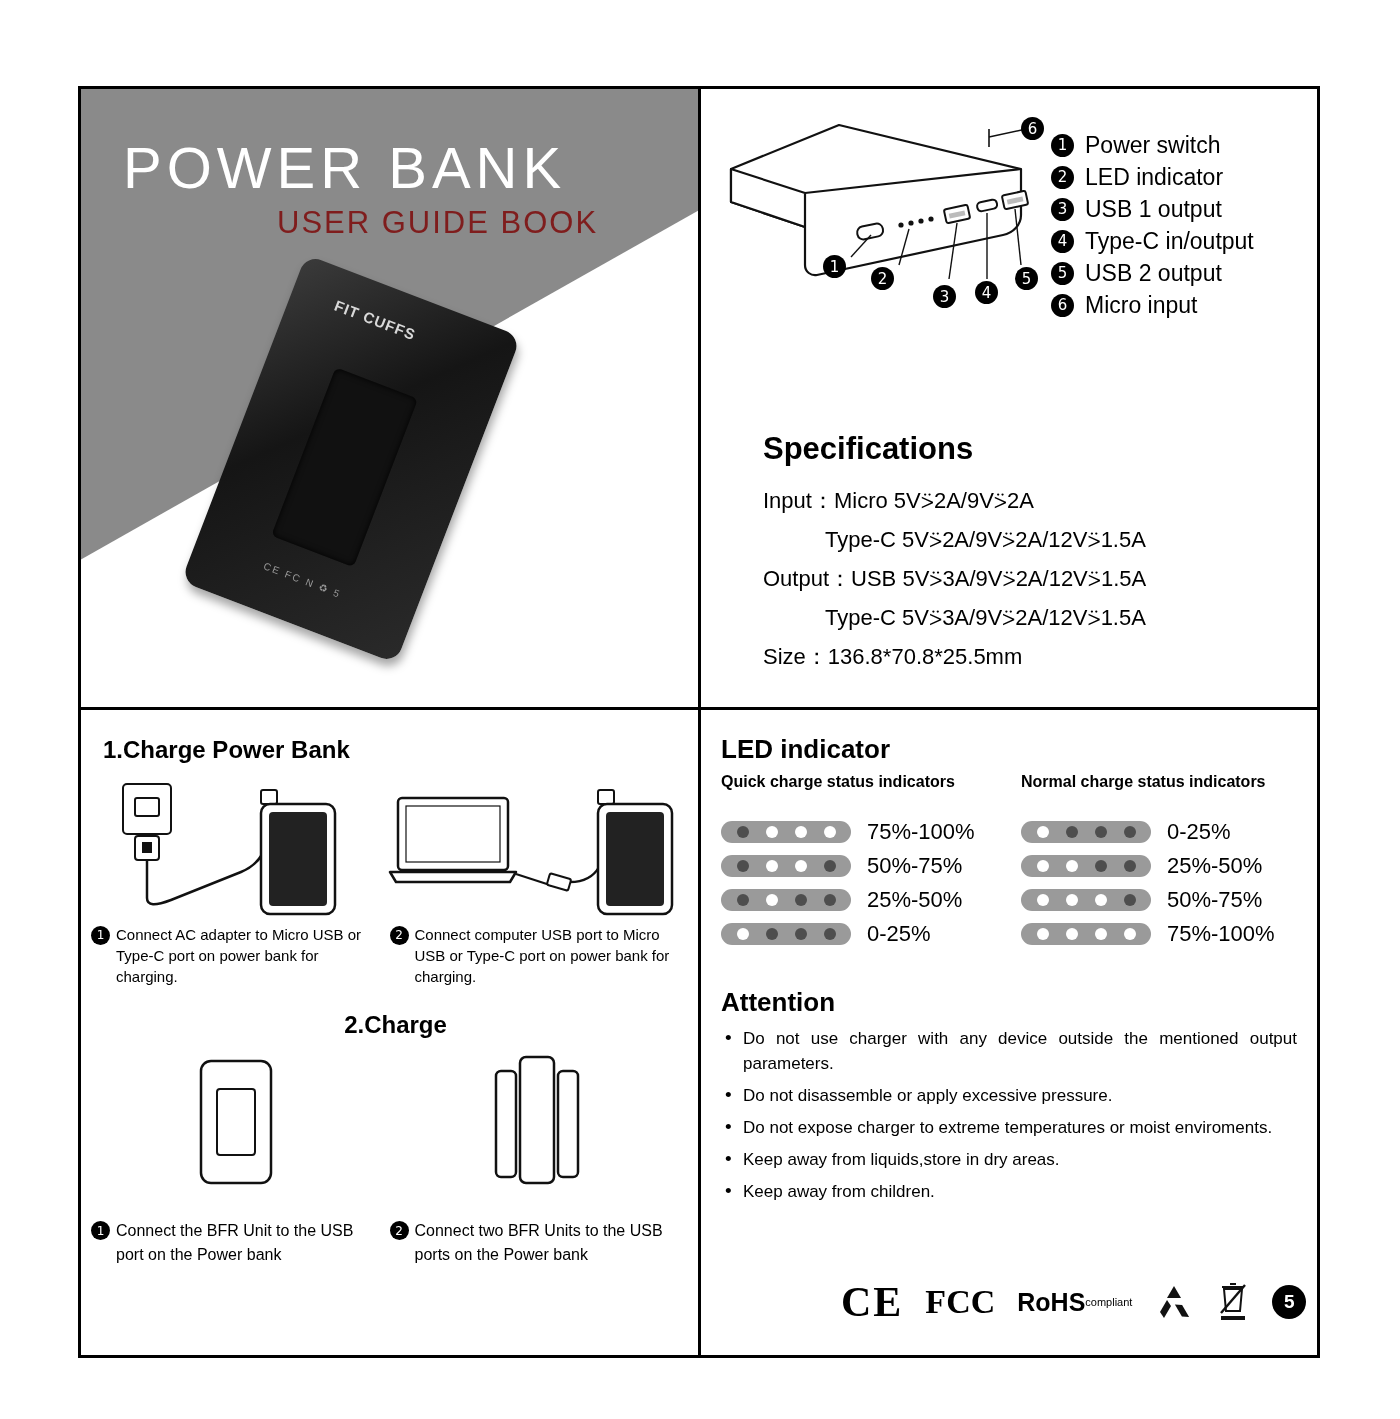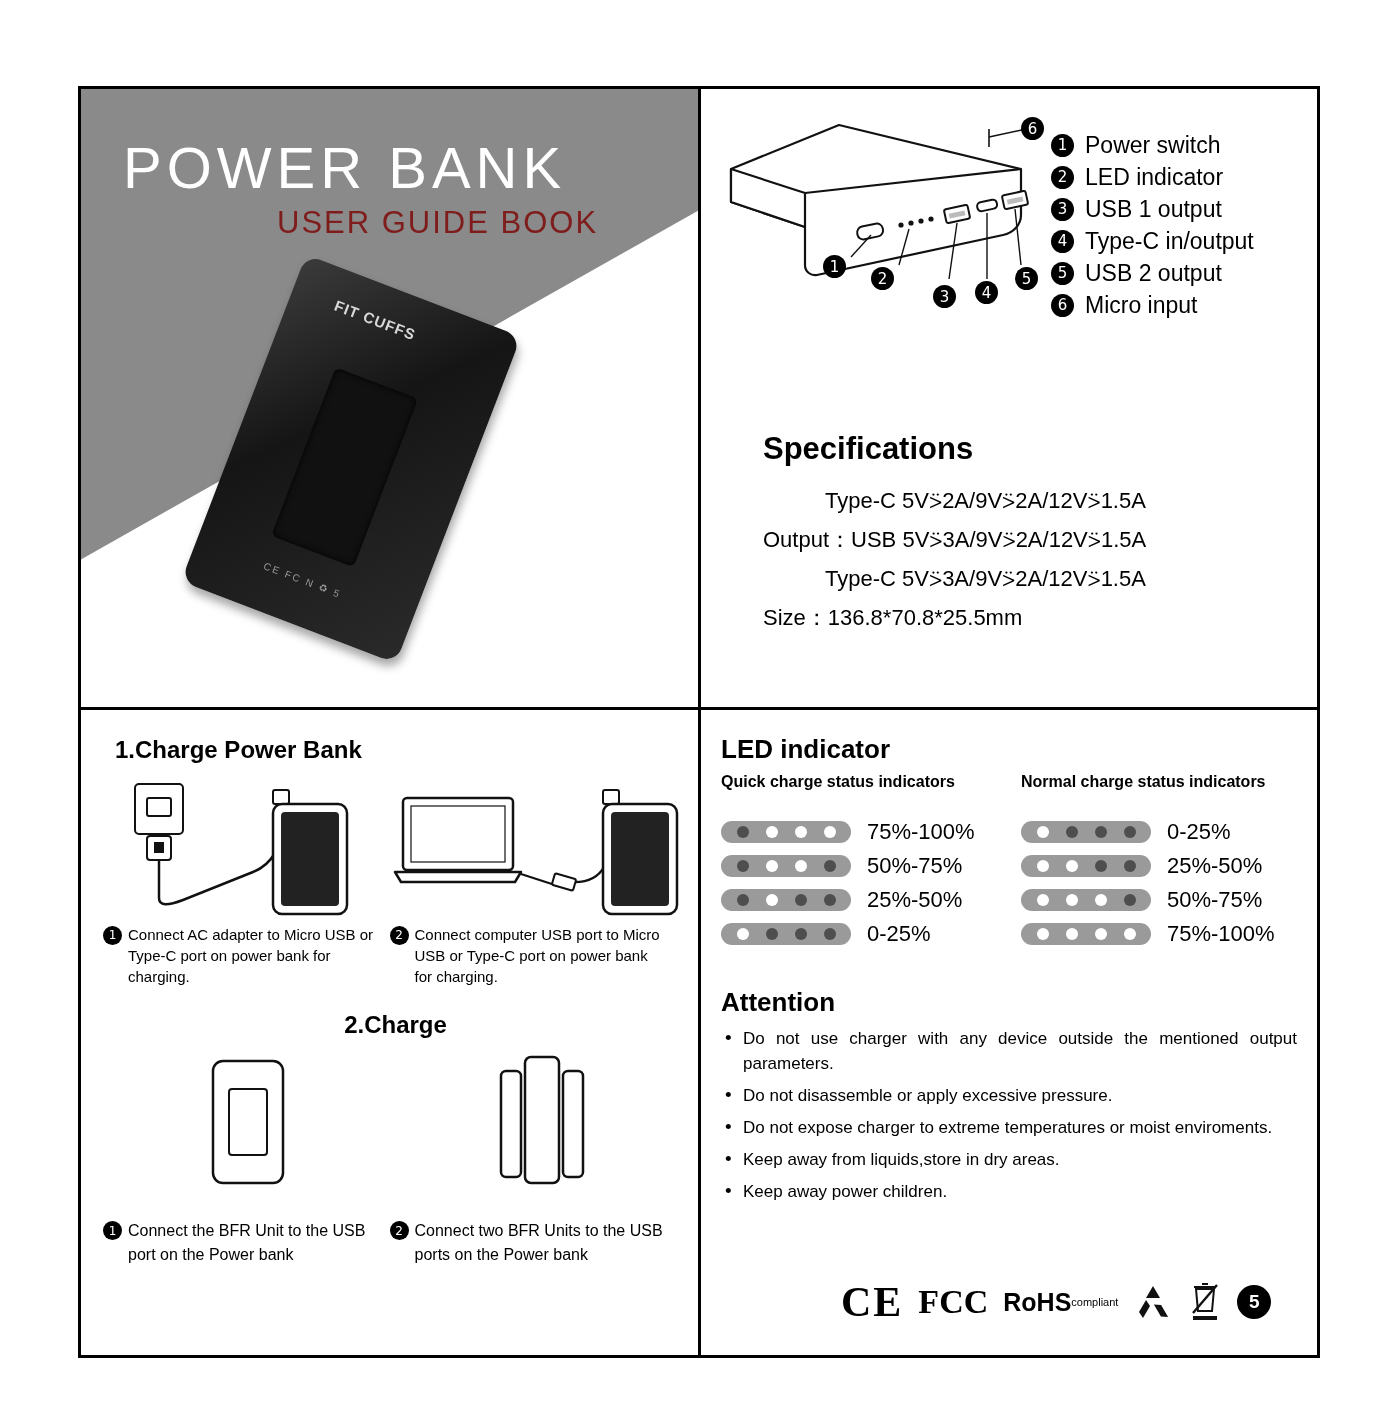--- a/index.html
+++ b/index.html
@@ -443,6 +443,7 @@
 
       <div class="spec-title">Specifications</div>
       <div class="spec-lines">
+        <div>Input：Micro 5V⍩2A/9V⍩2A</div>
         <div class="indent">Type-C 5V⍩2A/9V⍩2A/12V⍩1.5A</div>
         <div>Output：USB 5V⍩3A/9V⍩2A/12V⍩1.5A</div>
         <div class="indent">Type-C 5V⍩3A/9V⍩2A/12V⍩1.5A</div>

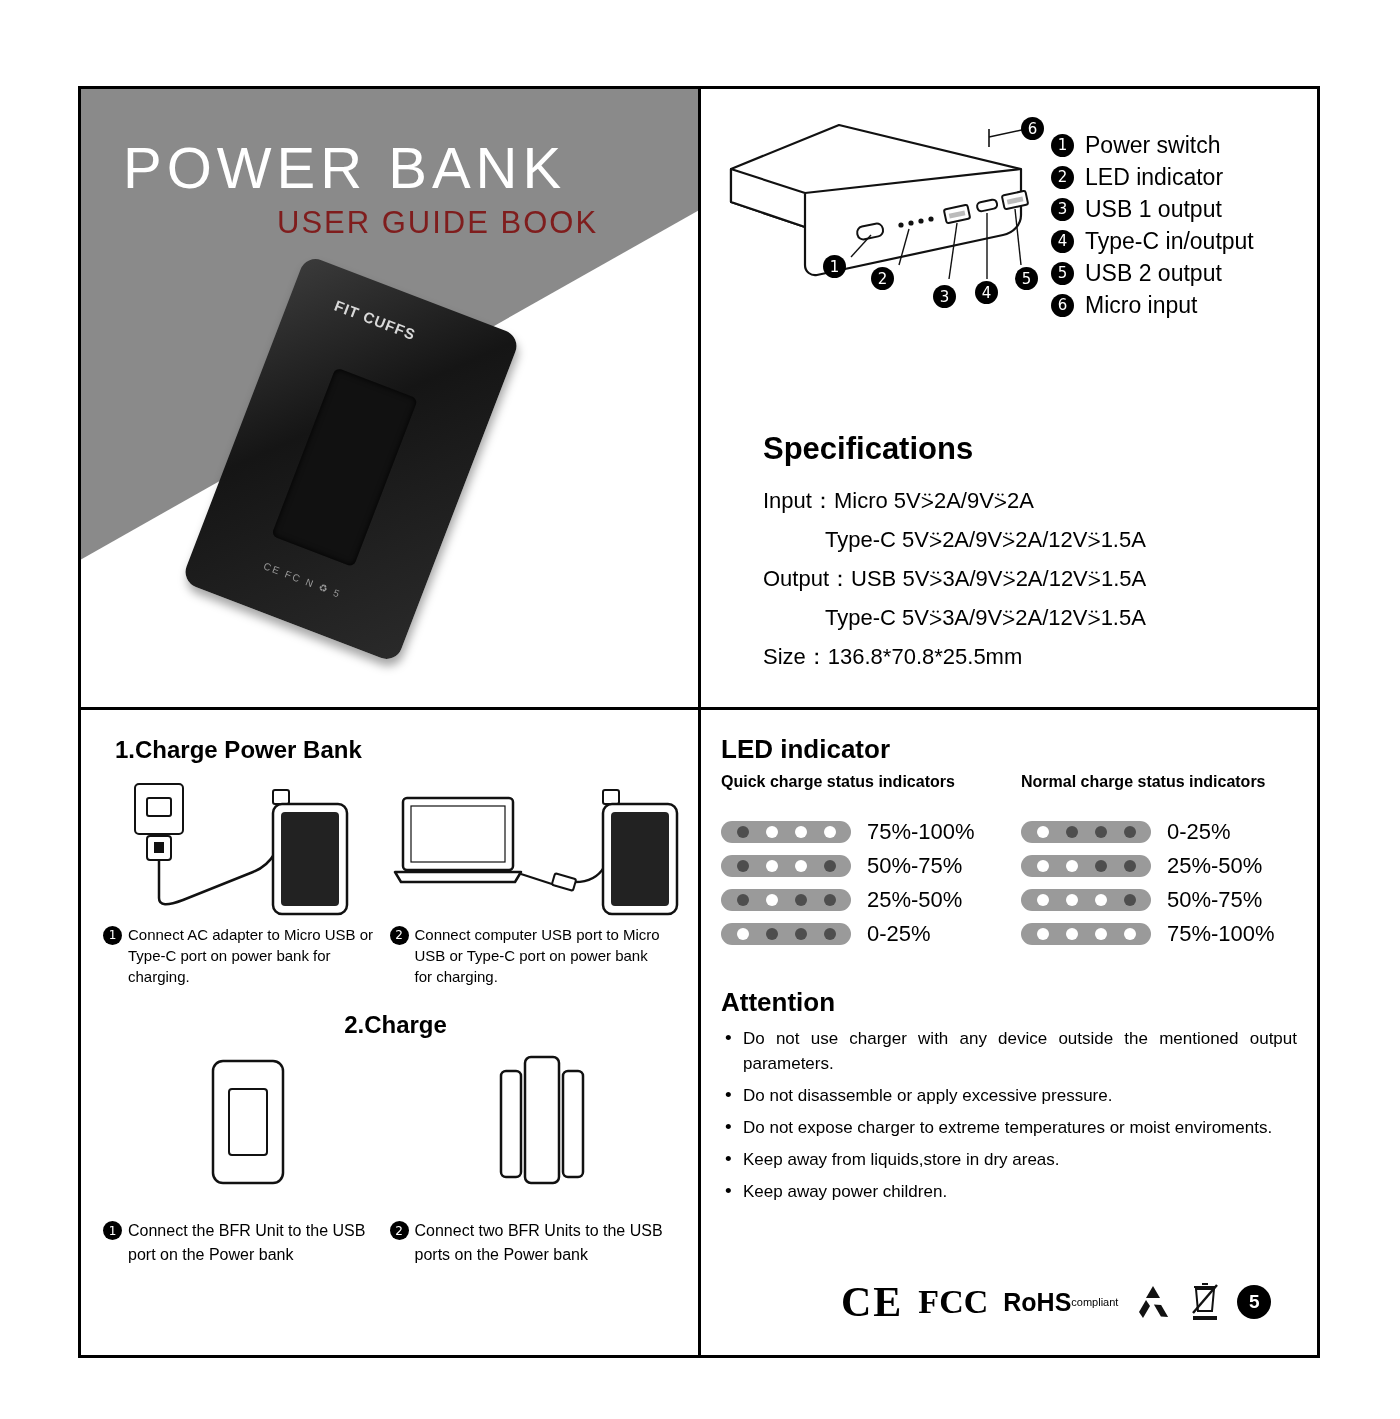--- a/index.html
+++ b/index.html
@@ -194,7 +194,7 @@
   .bl {
     position: absolute;
     inset: 0;
-    padding: 18px 22px;
+    padding: 18px 10px;
     box-sizing: border-box;
   }
   .h-step {

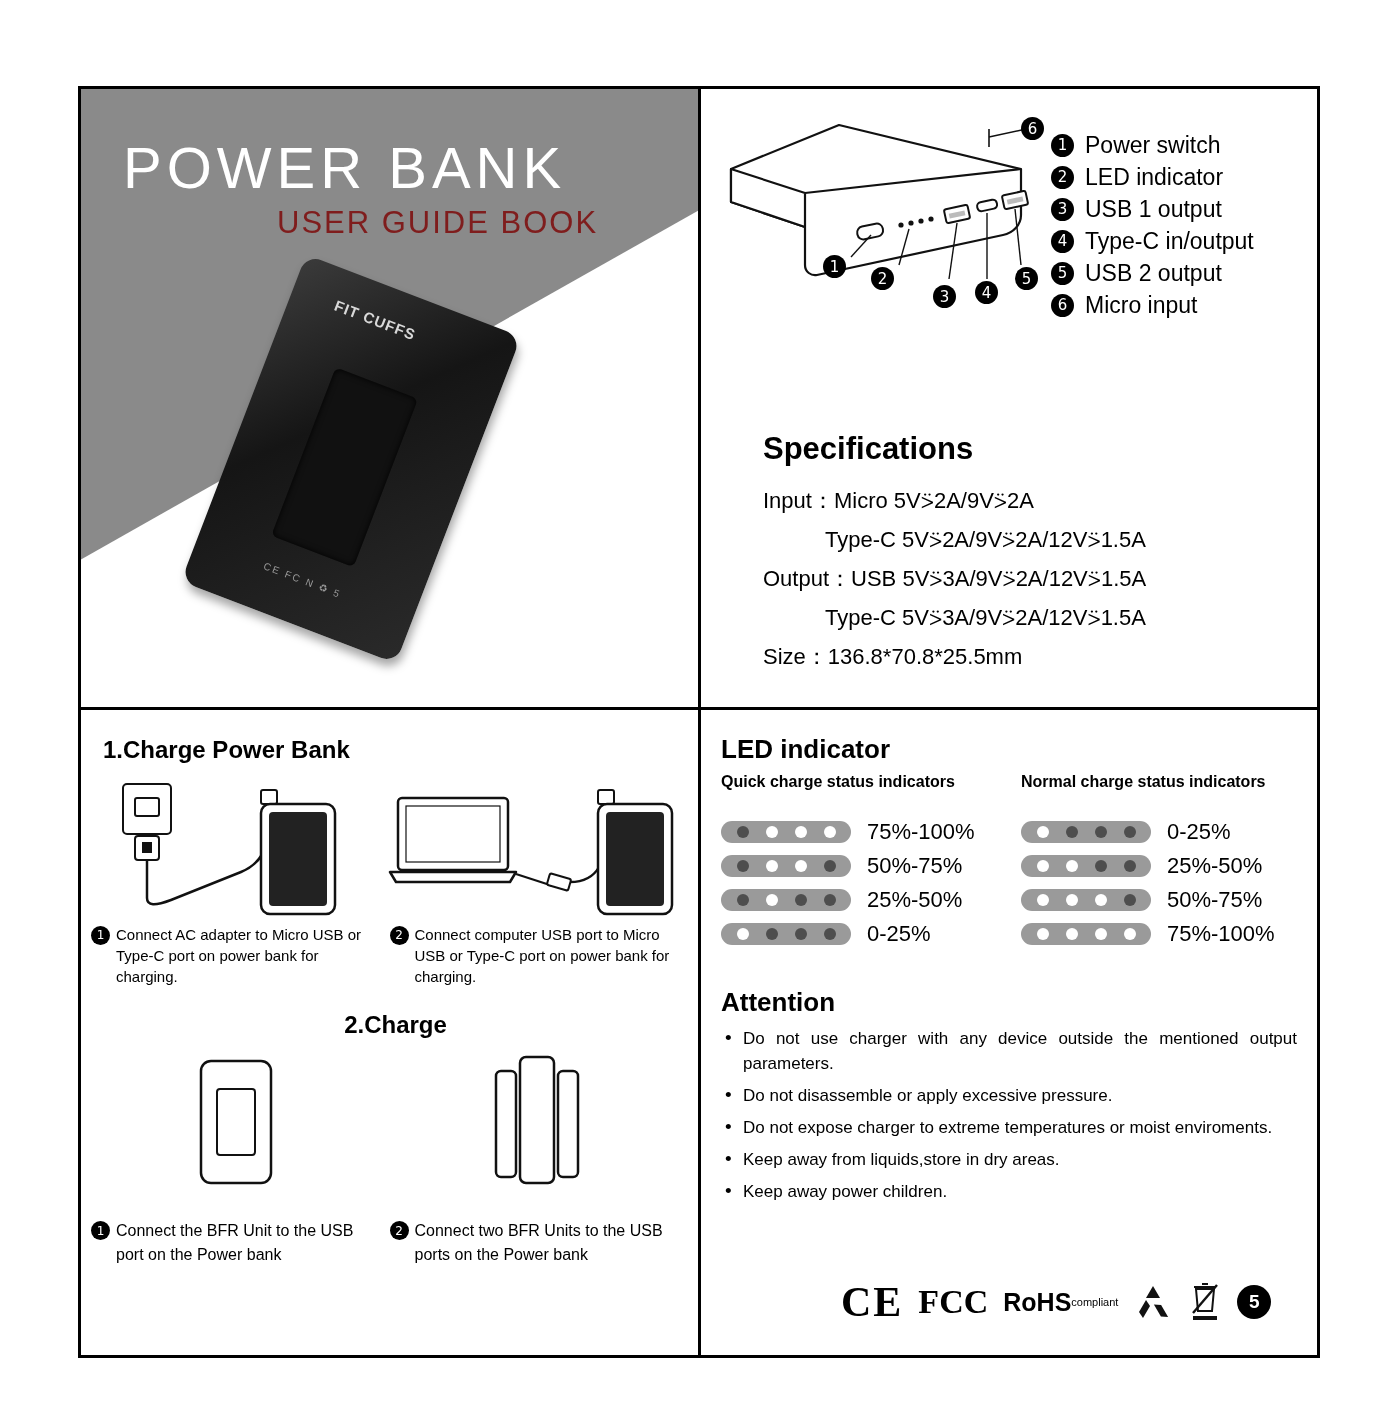--- a/index.html
+++ b/index.html
@@ -634,7 +634,7 @@
           <li>Do not disassemble or apply excessive pressure.</li>
           <li>Do not expose charger to extreme temperatures or moist enviroments.</li>
           <li>Keep away from liquids,store in dry areas.</li>
-          <li>Keep away power children.</li>
+          <li>Keep away from children.</li>
         </ul>
 
         <div class="cert-row">

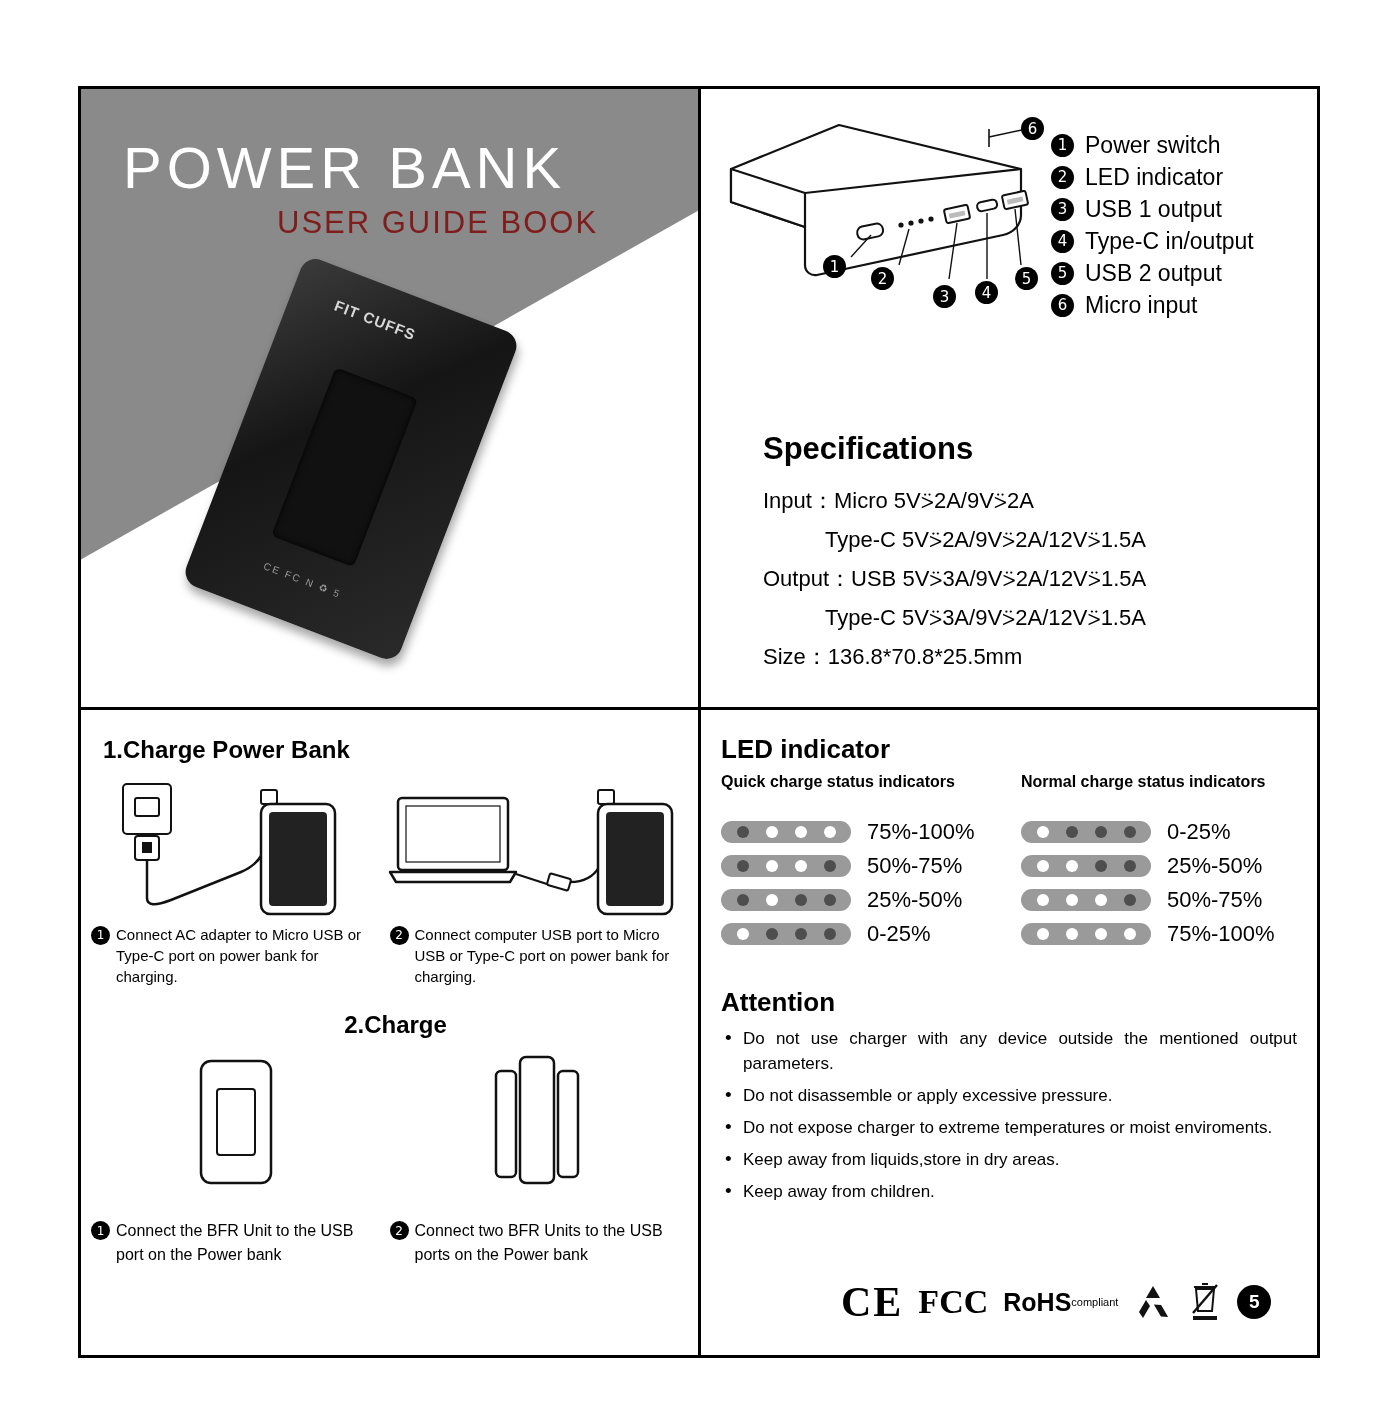--- a/index.html
+++ b/index.html
@@ -310,7 +310,7 @@
     bottom: 30px;
     display: flex;
     align-items: center;
-    gap: 15px;
+    gap: 22px;
   }
   .cert {
     display: flex;

